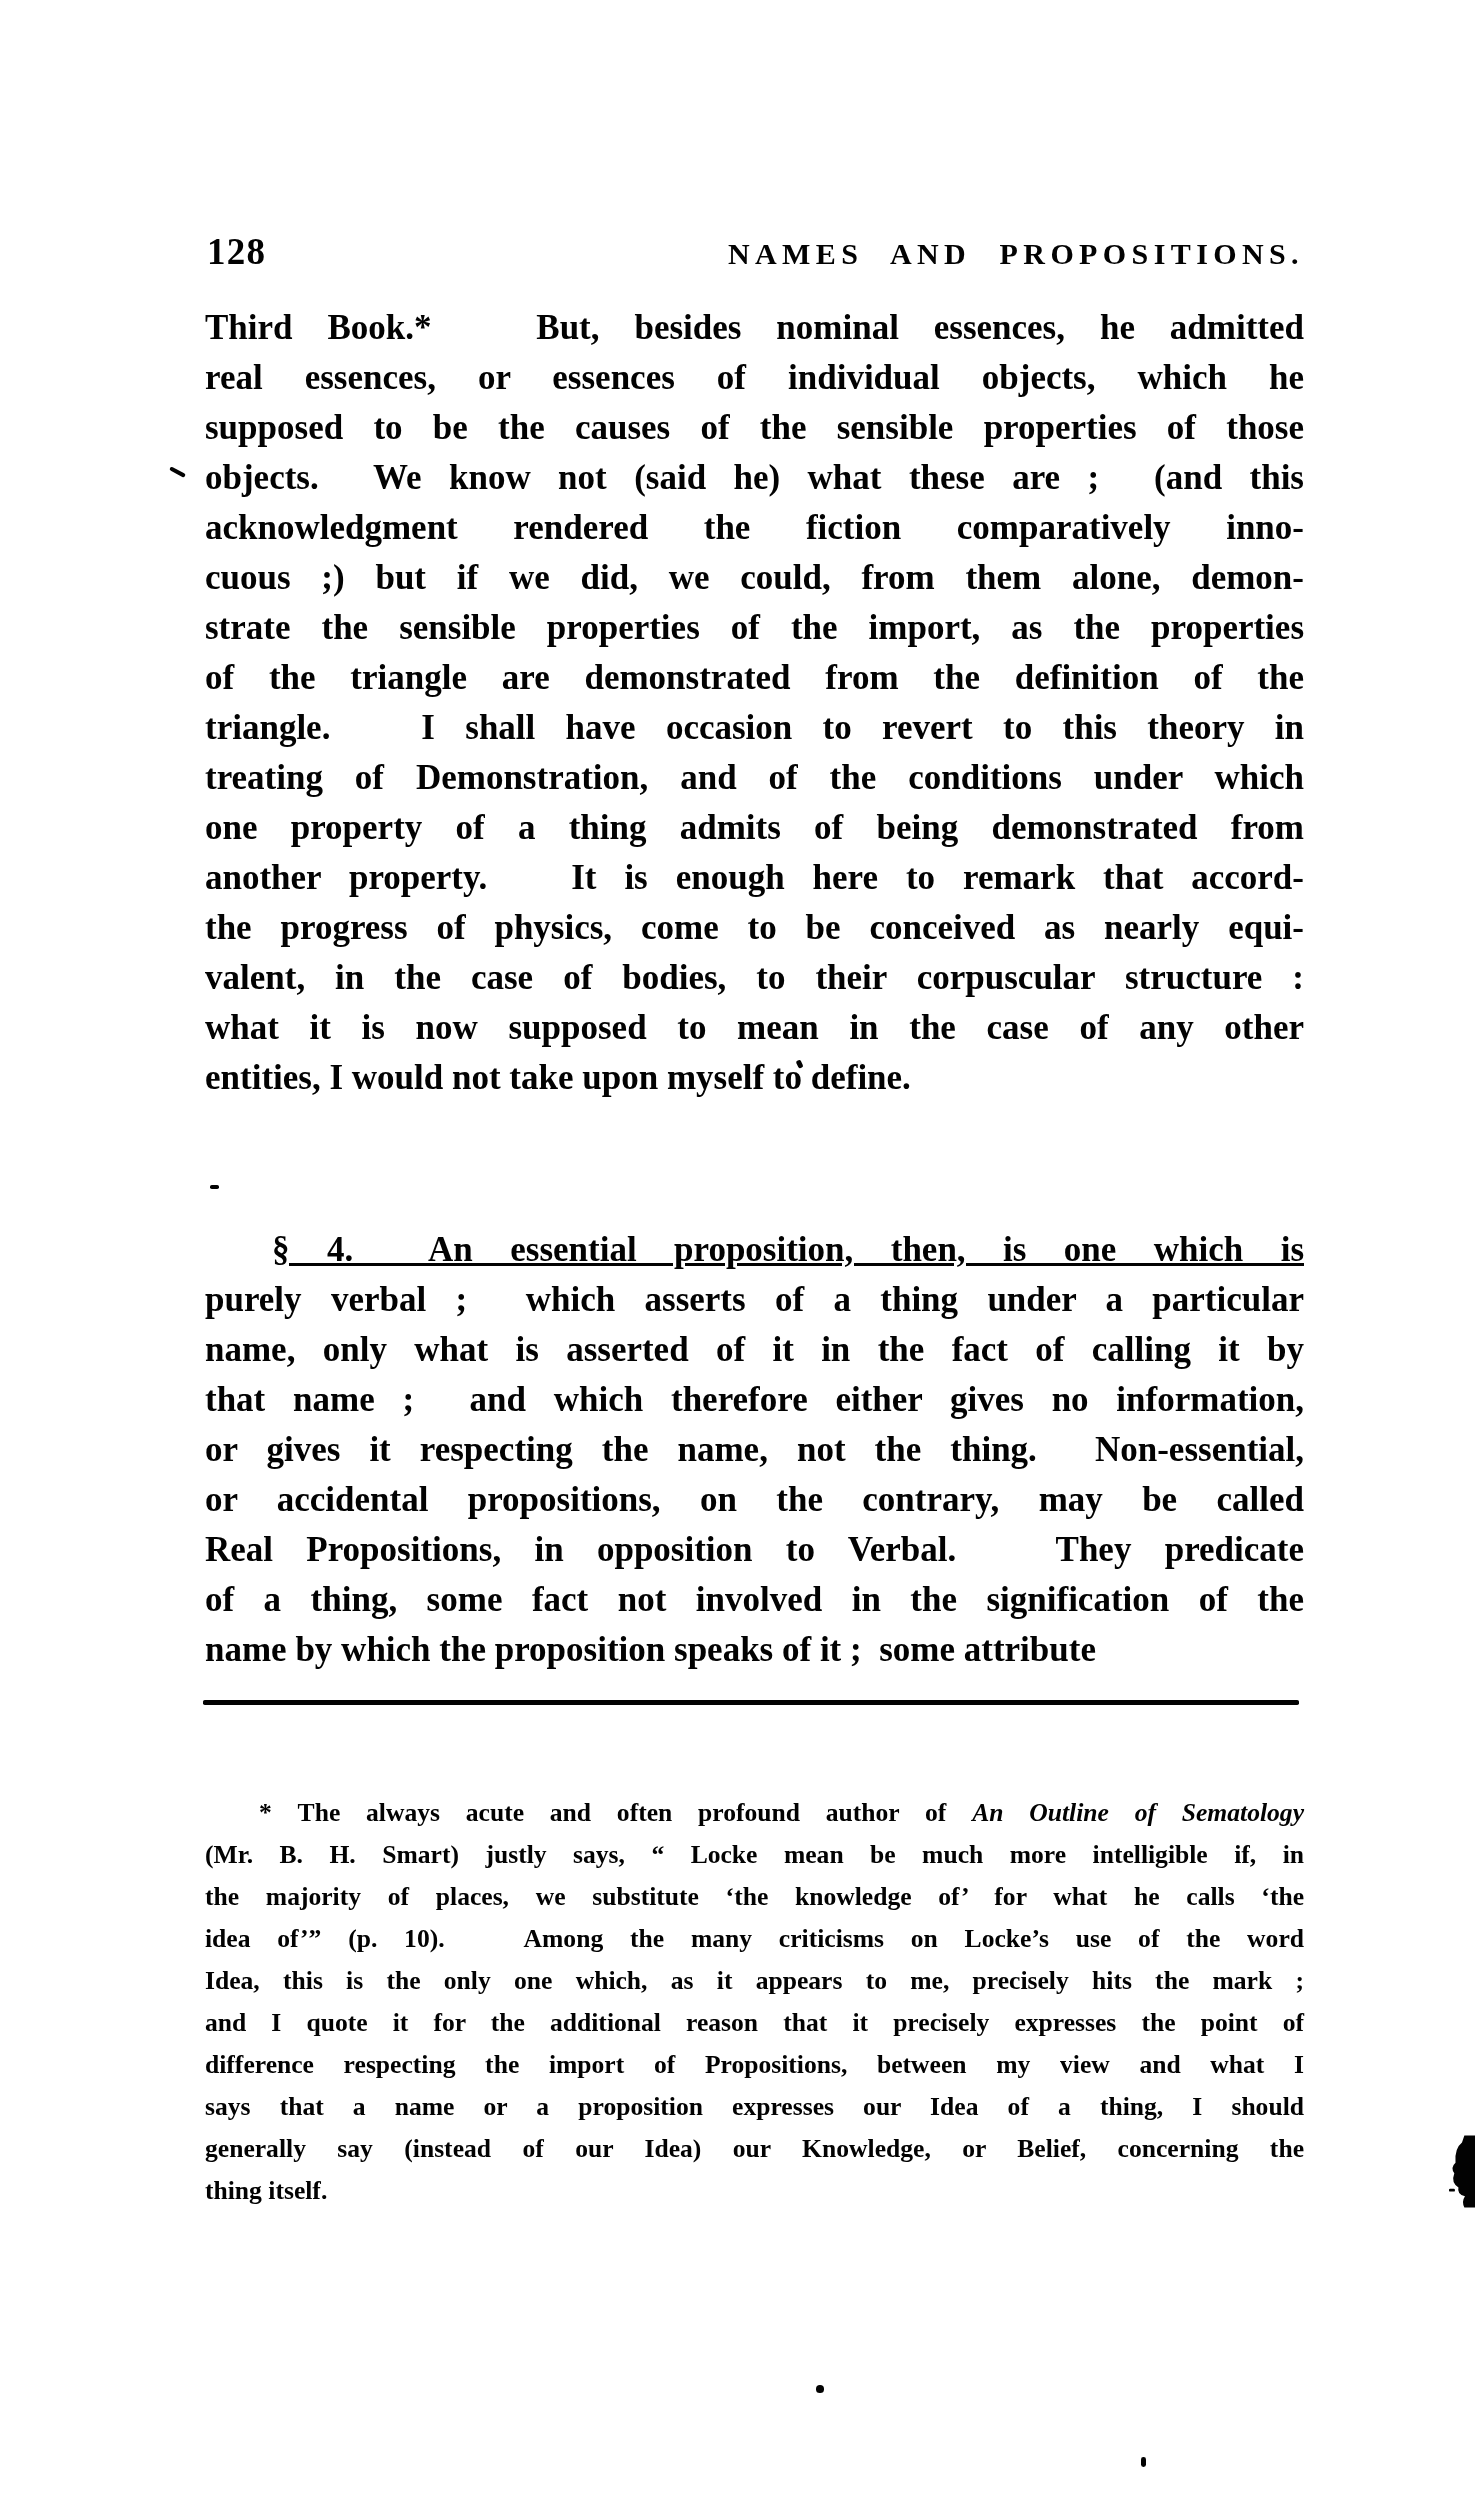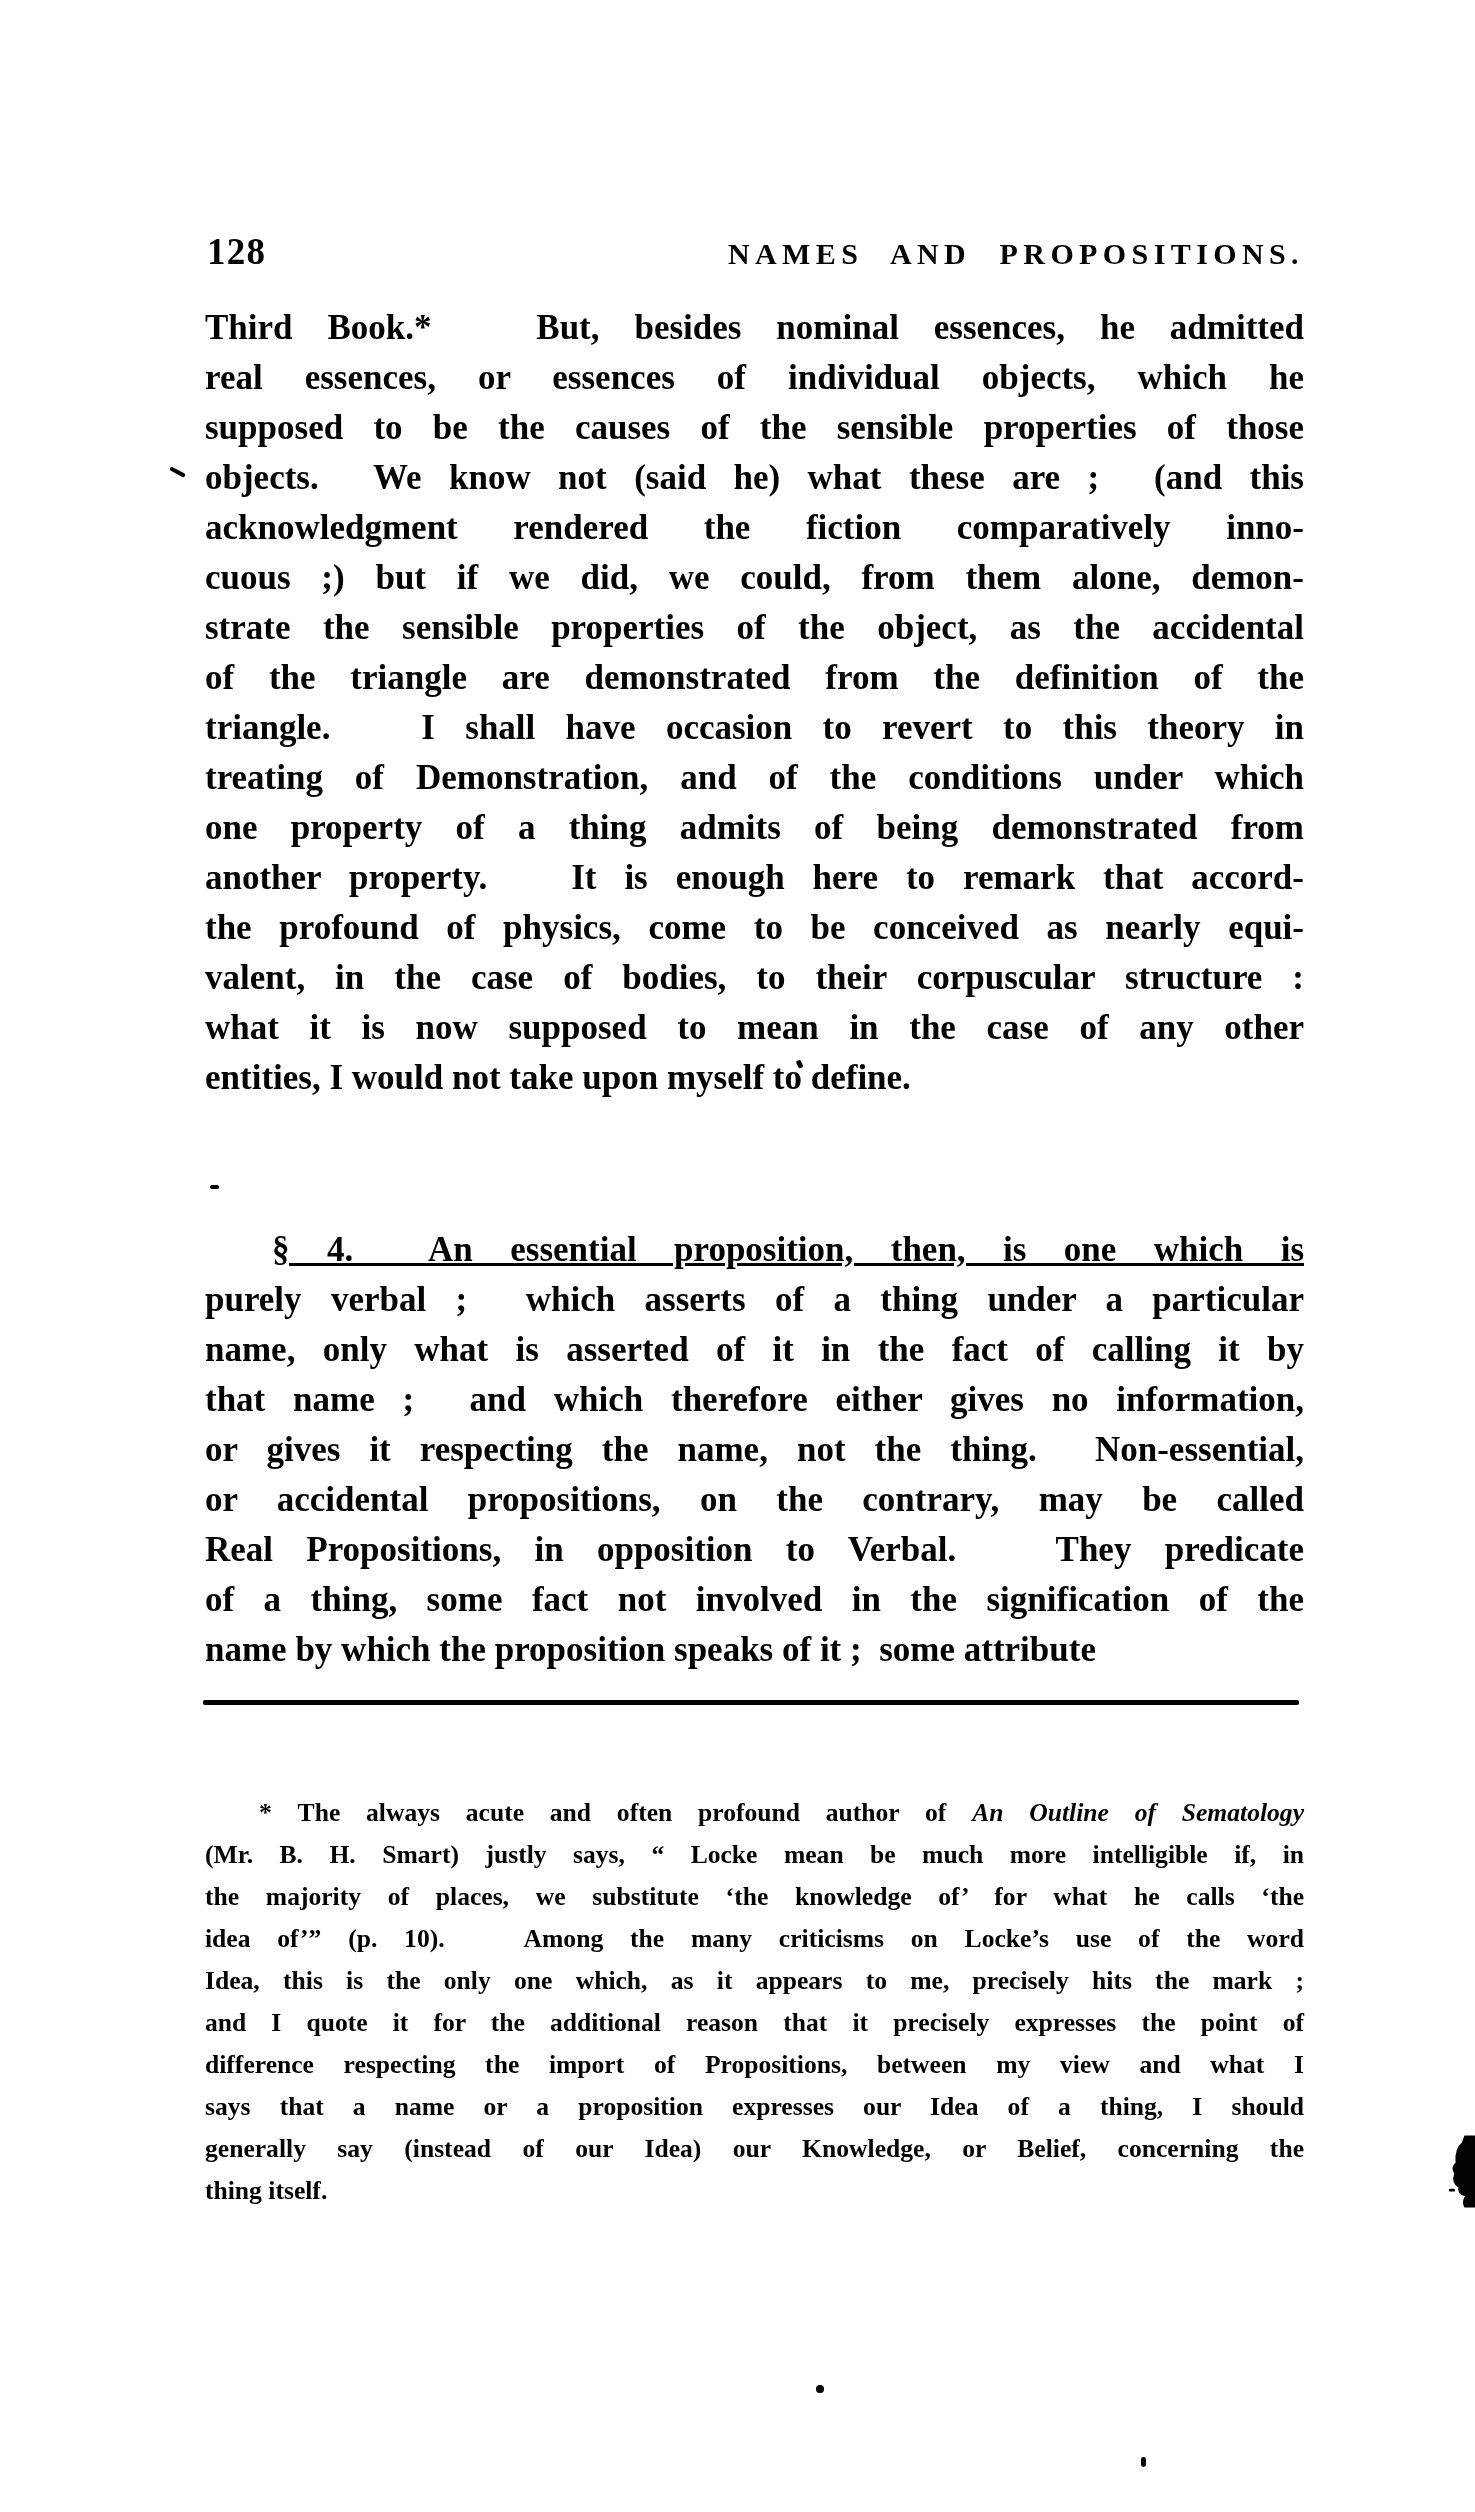--- a/index.html
+++ b/index.html
@@ -134,7 +134,7 @@
       <div class="line">objects.&nbsp; We know not (said he) what these are ;&nbsp; (and this</div>
       <div class="line">acknowledgment rendered the fiction comparatively inno-</div>
       <div class="line">cuous ;) but if we did, we could, from them alone, demon-</div>
-      <div class="line">strate the sensible properties of the object, as the accidental</div>
+      <div class="line">strate the sensible properties of the import, as the properties</div>
       <div class="line">of the triangle are demonstrated from the definition of the</div>
       <div class="line">triangle.&nbsp;&nbsp; I shall have occasion to revert to this theory in</div>
       <div class="line">treating of Demonstration, and of the conditions under which</div>

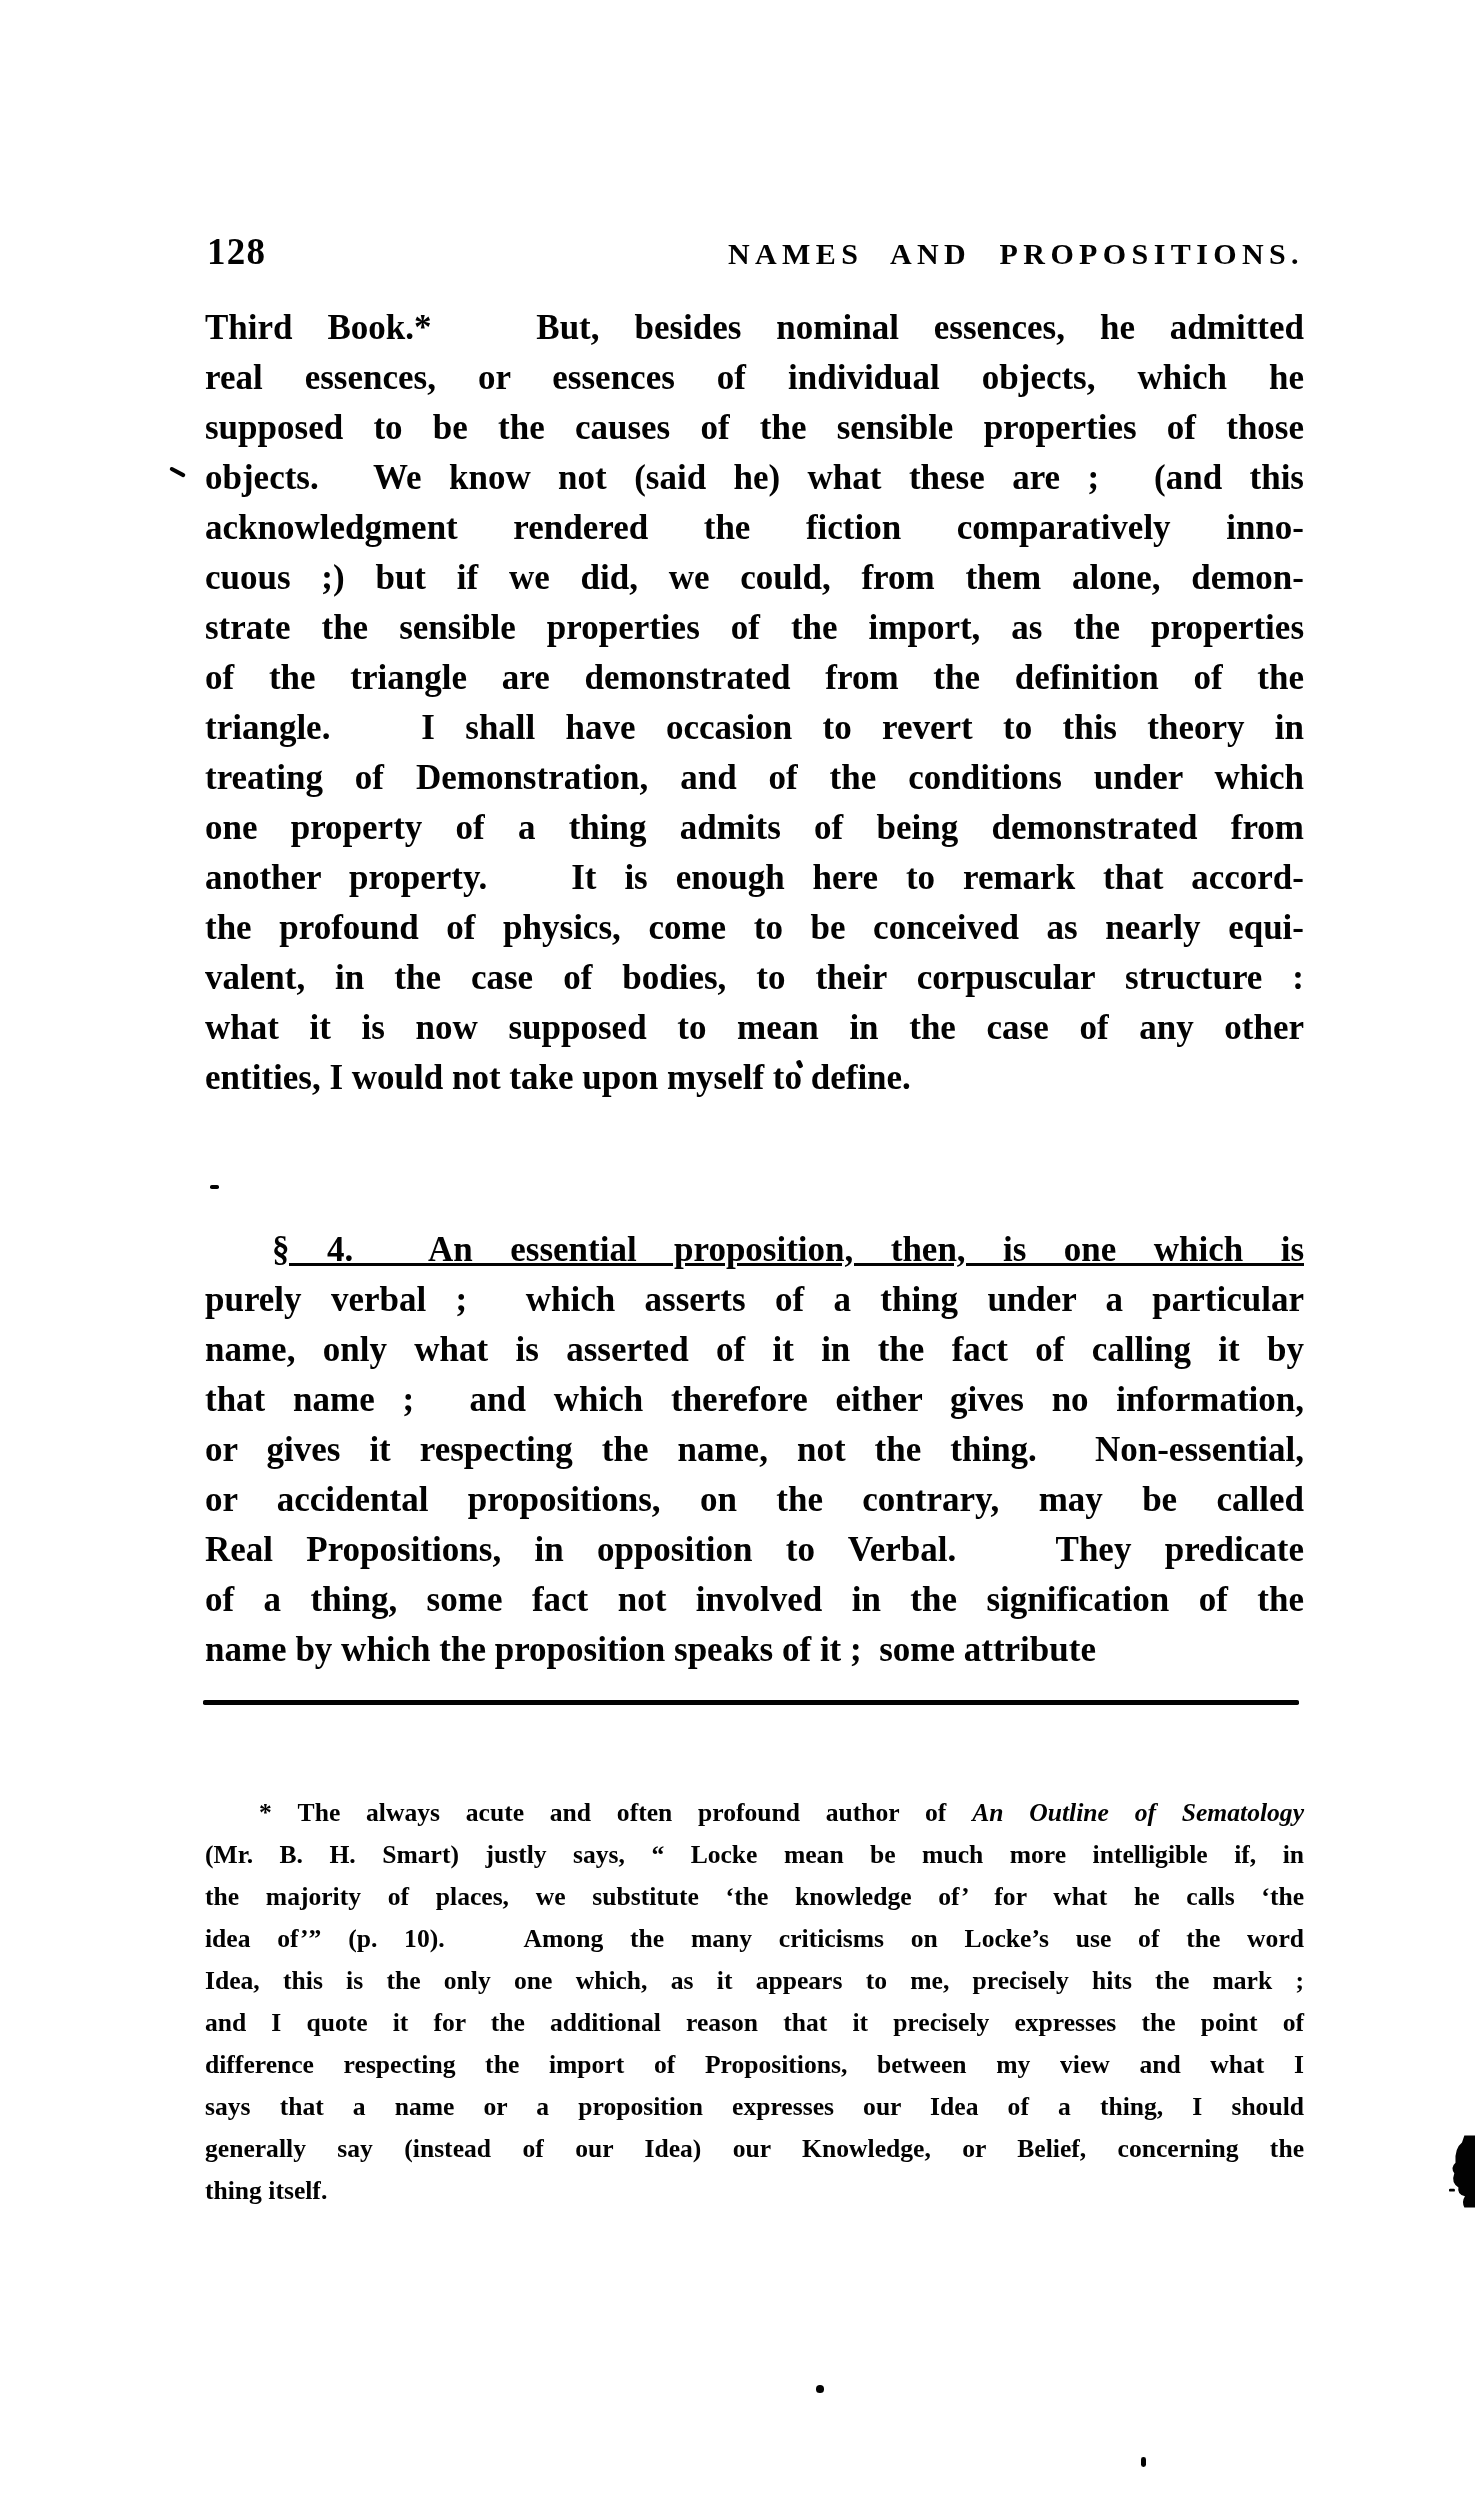--- a/index.html
+++ b/index.html
@@ -140,7 +140,7 @@
       <div class="line">treating of Demonstration, and of the conditions under which</div>
       <div class="line">one property of a thing admits of being demonstrated from</div>
       <div class="line">another property.&nbsp;&nbsp; It is enough here to remark that accord-</div>
-      <div class="line">the profound of physics, come to be conceived as nearly equi-</div>
+      <div class="line">the progress of physics, come to be conceived as nearly equi-</div>
       <div class="line">valent, in the case of bodies, to their corpuscular structure :</div>
       <div class="line">what it is now supposed to mean in the case of any other</div>
       <div class="line last">entities, I would not take upon myself to define.</div>

